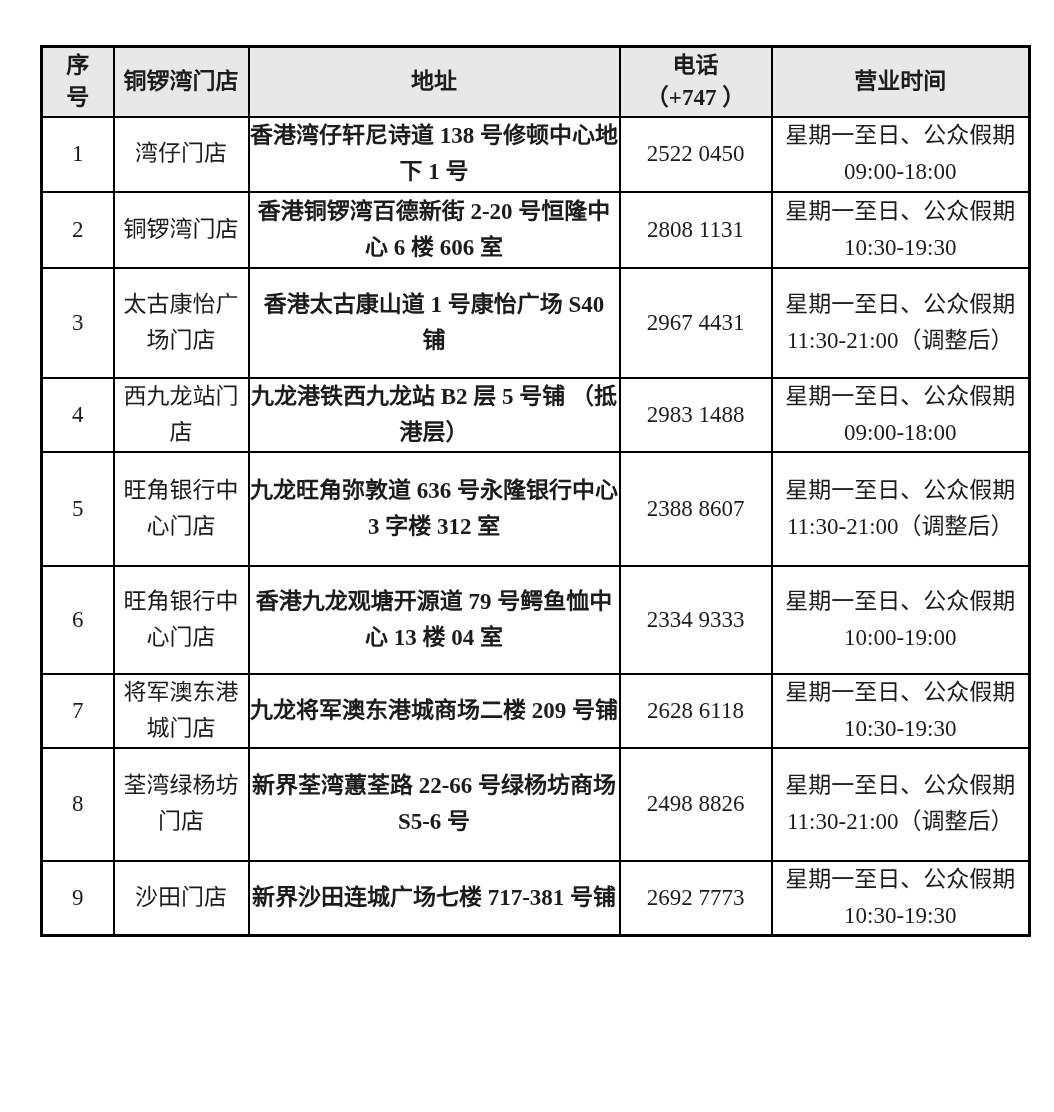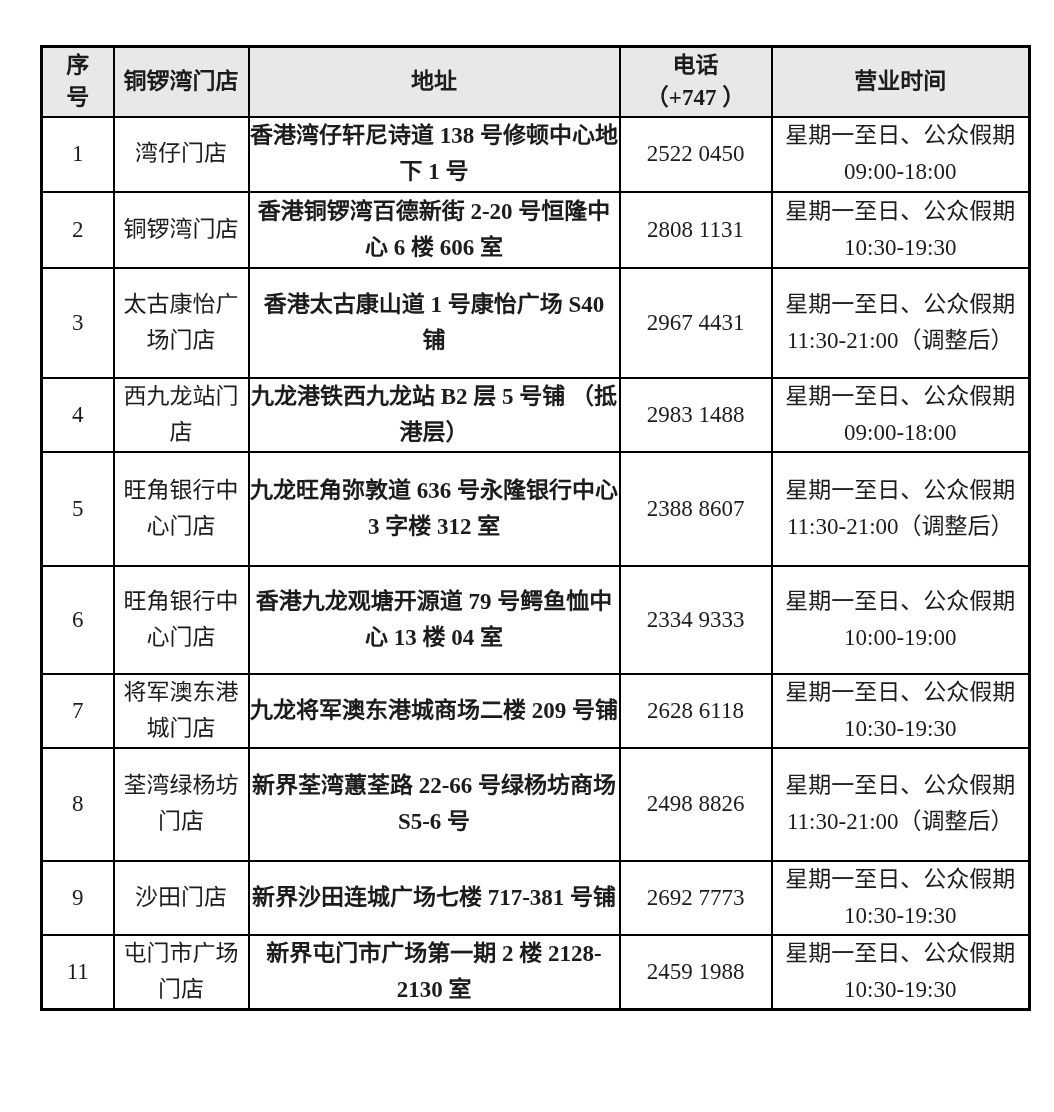--- a/index.html
+++ b/index.html
@@ -134,13 +134,6 @@
         <td class="c-phone">2692 7773</td>
         <td class="c-hours">星期一至日、公众假期 10:30-19:30</td>
       </tr>
-      <tr style="height:70px">
-        <td class="c-num">11</td>
-        <td class="c-name">屯门市广场门店</td>
-        <td class="c-addr">新界屯门市广场第一期 2 楼 2128-2130 室</td>
-        <td class="c-phone">2459 1988</td>
-        <td class="c-hours">星期一至日、公众假期 10:30-19:30</td>
-      </tr>
     </tbody>
   </table>
 </div>

